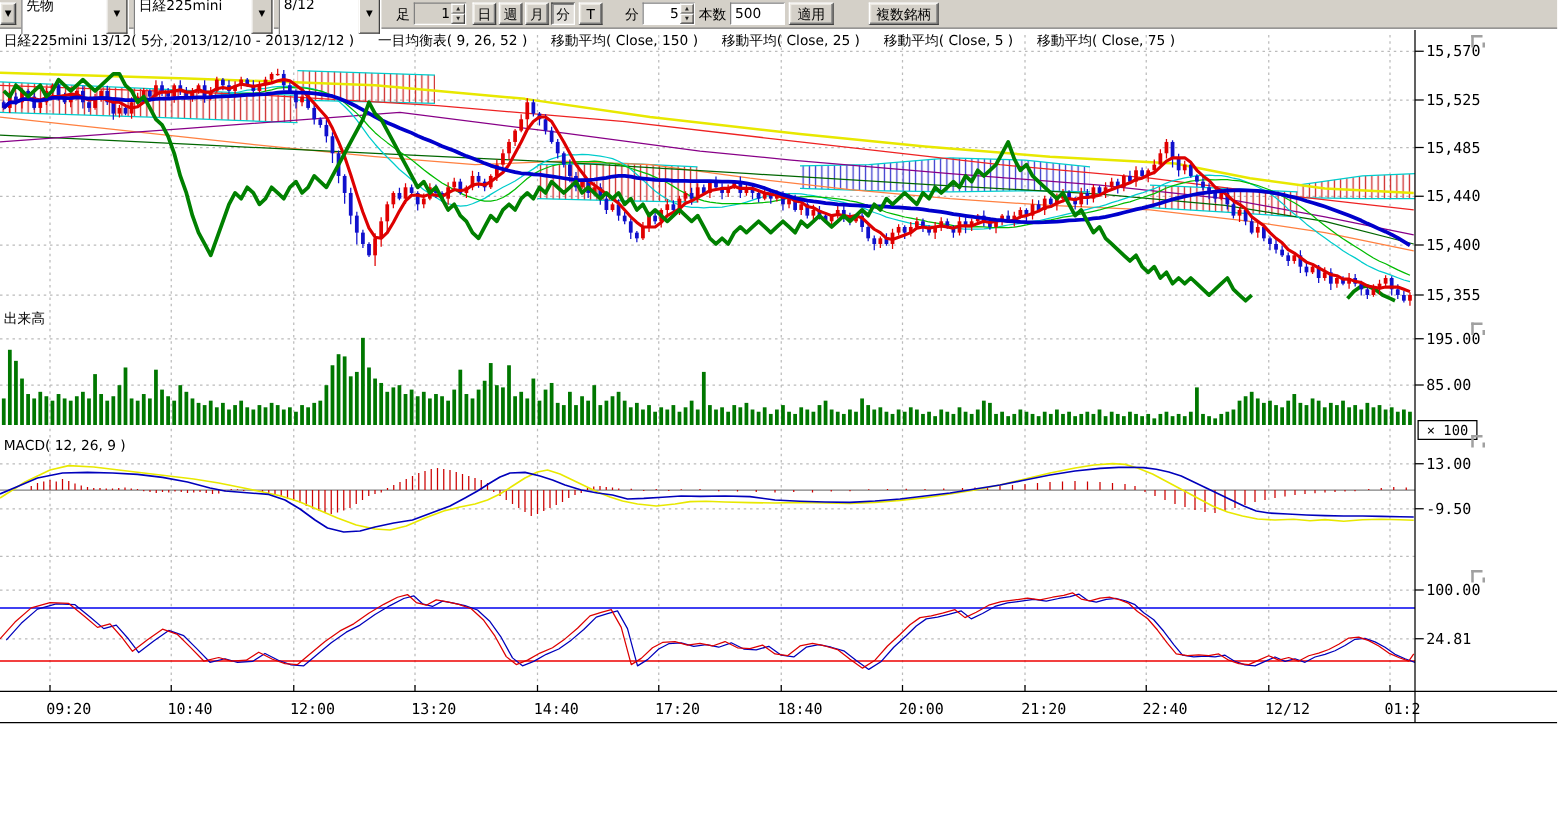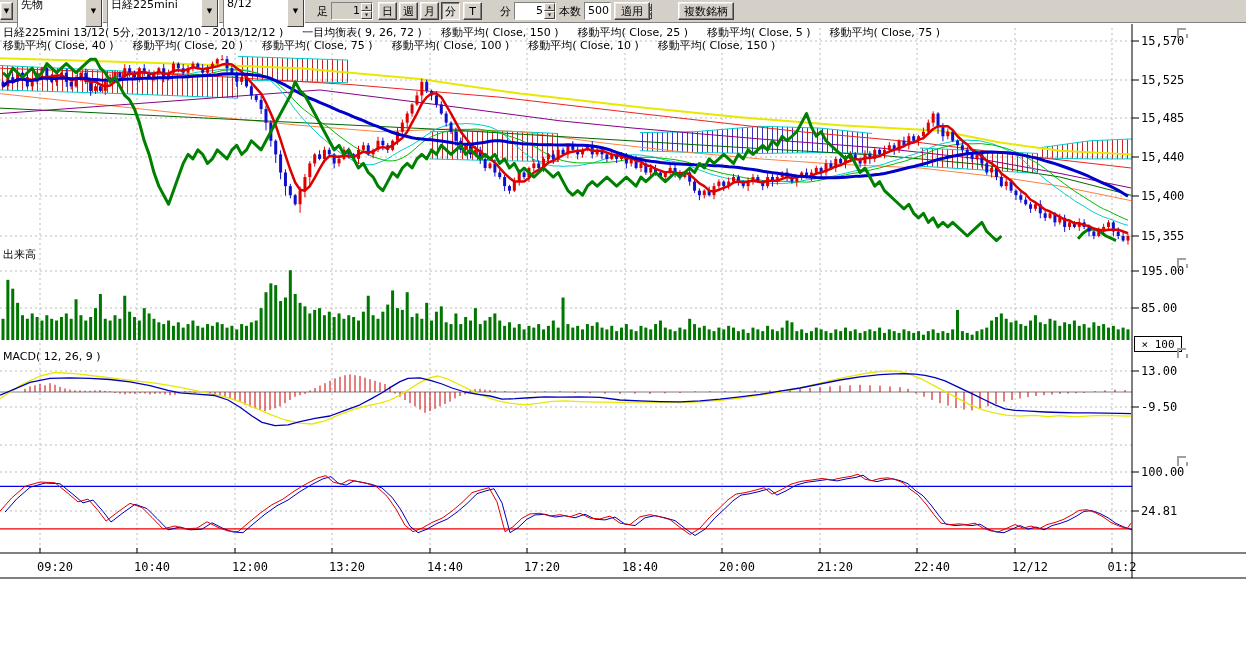--- a/index.html
+++ b/index.html
@@ -99,7 +99,7 @@
         </span>
     </div>
     <span class="tb-label">本数</span>
-    <div class="spin" style="width:27px;gap:37px;">
+    <div class="spin" style="width:44px;gap:37px;">
       <span class="num" style="flex:1">500</span>
       <span class="updown">
           <span>▲</span>

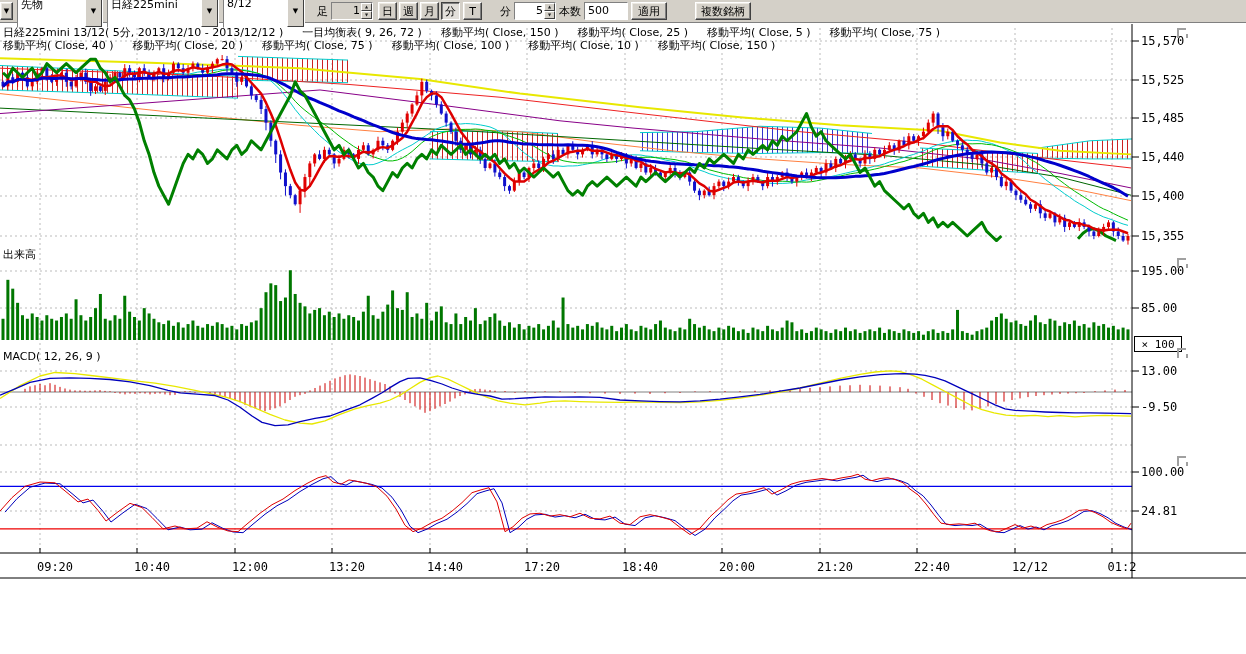--- a/index.html
+++ b/index.html
@@ -1093,7 +1093,7 @@
     </div>
 
   <div class="hdr" style="top:25px;">
-    <span>日経225mini 13/12( 5分, 2013/12/10 - 2013/12/12 )</span><span>一目均衡表( 9, 26, 72 )</span><span>移動平均( Close, 150 )</span><span>移動平均( Close, 25 )</span><span>移動平均( Close, 5 )</span><span>移動平均( Close, 75 )</span>
+    <span>日経225mini 13/12( 5分, 2013/12/10 - 2013/12/12 )</span><span>一目均衡表( 9, 26, 52 )</span><span>移動平均( Close, 150 )</span><span>移動平均( Close, 25 )</span><span>移動平均( Close, 5 )</span><span>移動平均( Close, 75 )</span>
   </div>
   <div class="hdr" style="top:38px;">
     <span>移動平均( Close, 40 )</span><span>移動平均( Close, 20 )</span><span>移動平均( Close, 75 )</span><span>移動平均( Close, 100 )</span><span>移動平均( Close, 10 )</span><span>移動平均( Close, 150 )</span>

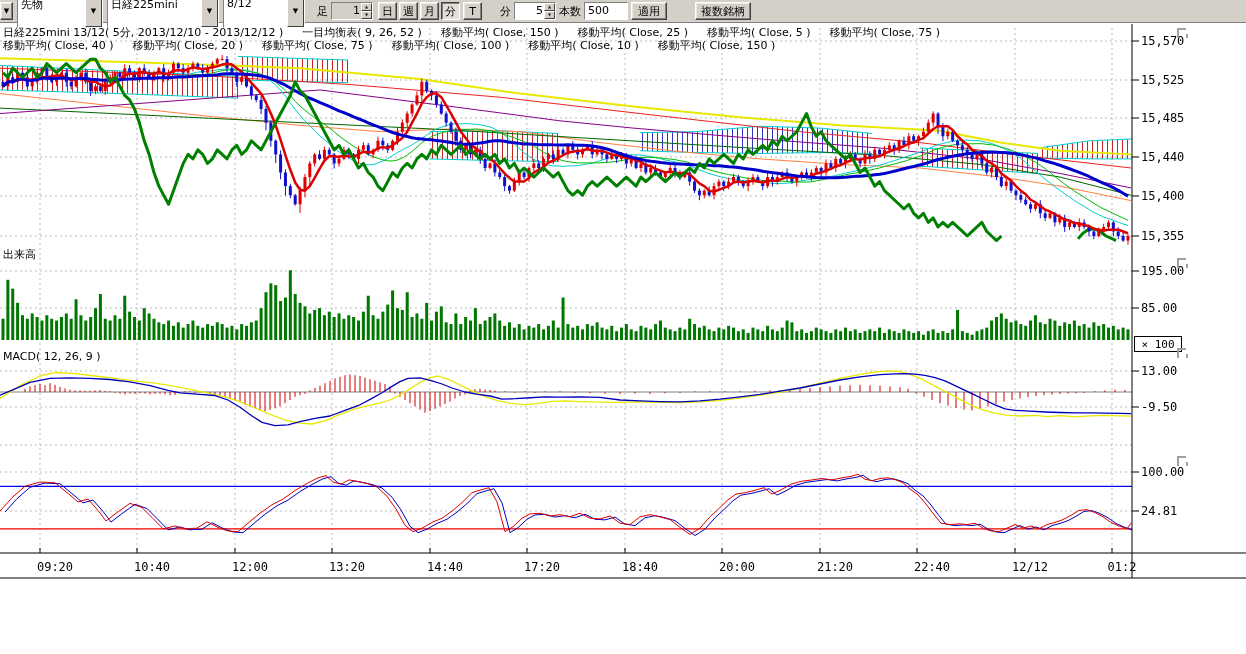--- a/index.html
+++ b/index.html
@@ -1095,9 +1095,6 @@
   <div class="hdr" style="top:25px;">
     <span>日経225mini 13/12( 5分, 2013/12/10 - 2013/12/12 )</span><span>一目均衡表( 9, 26, 52 )</span><span>移動平均( Close, 150 )</span><span>移動平均( Close, 25 )</span><span>移動平均( Close, 5 )</span><span>移動平均( Close, 75 )</span>
   </div>
-  <div class="hdr" style="top:38px;">
-    <span>移動平均( Close, 40 )</span><span>移動平均( Close, 20 )</span><span>移動平均( Close, 75 )</span><span>移動平均( Close, 100 )</span><span>移動平均( Close, 10 )</span><span>移動平均( Close, 150 )</span>
-  </div>
 
   <div class="panel-label" style="top:247px;">出来高</div>
   <div class="panel-label" style="top:350px;">MACD( 12, 26, 9 )</div>

